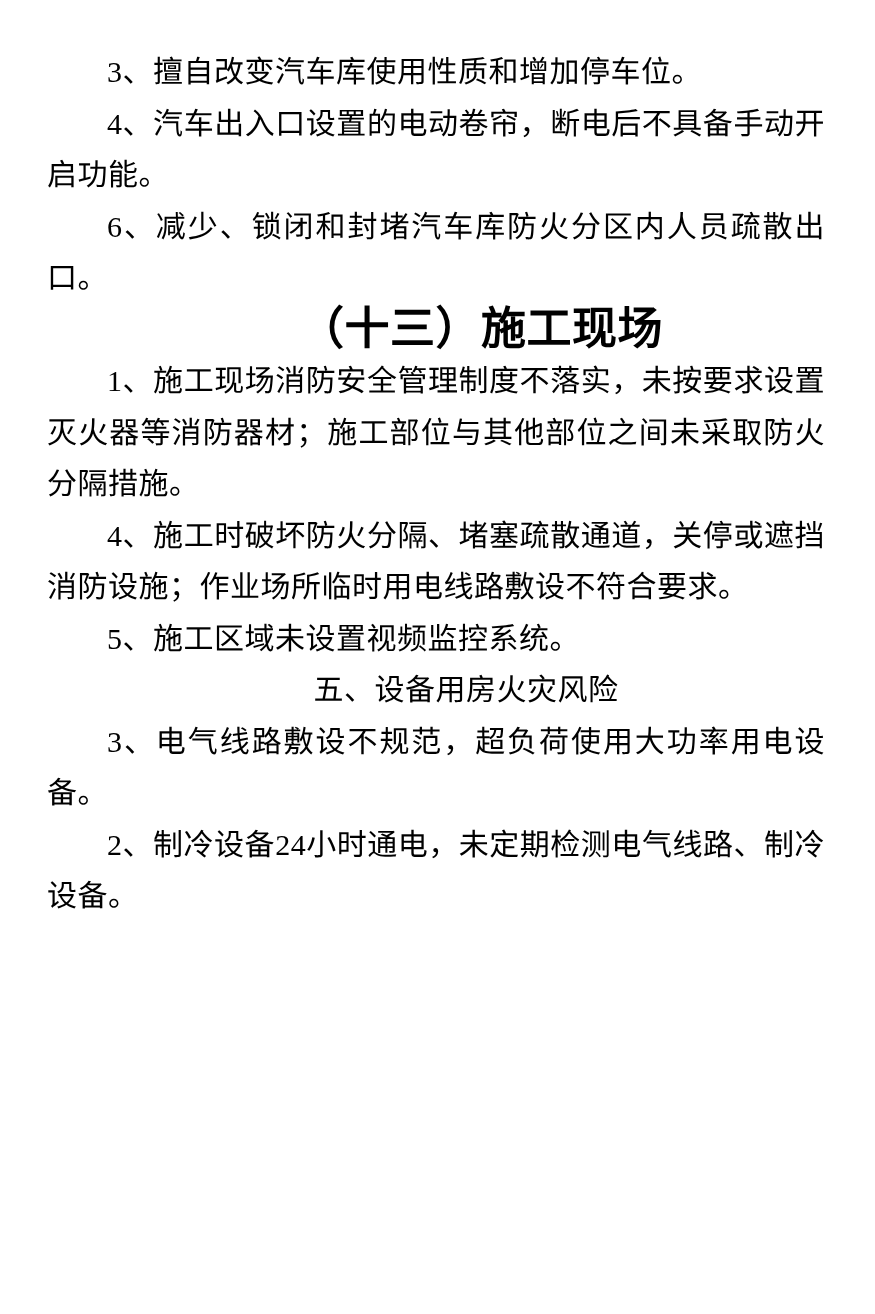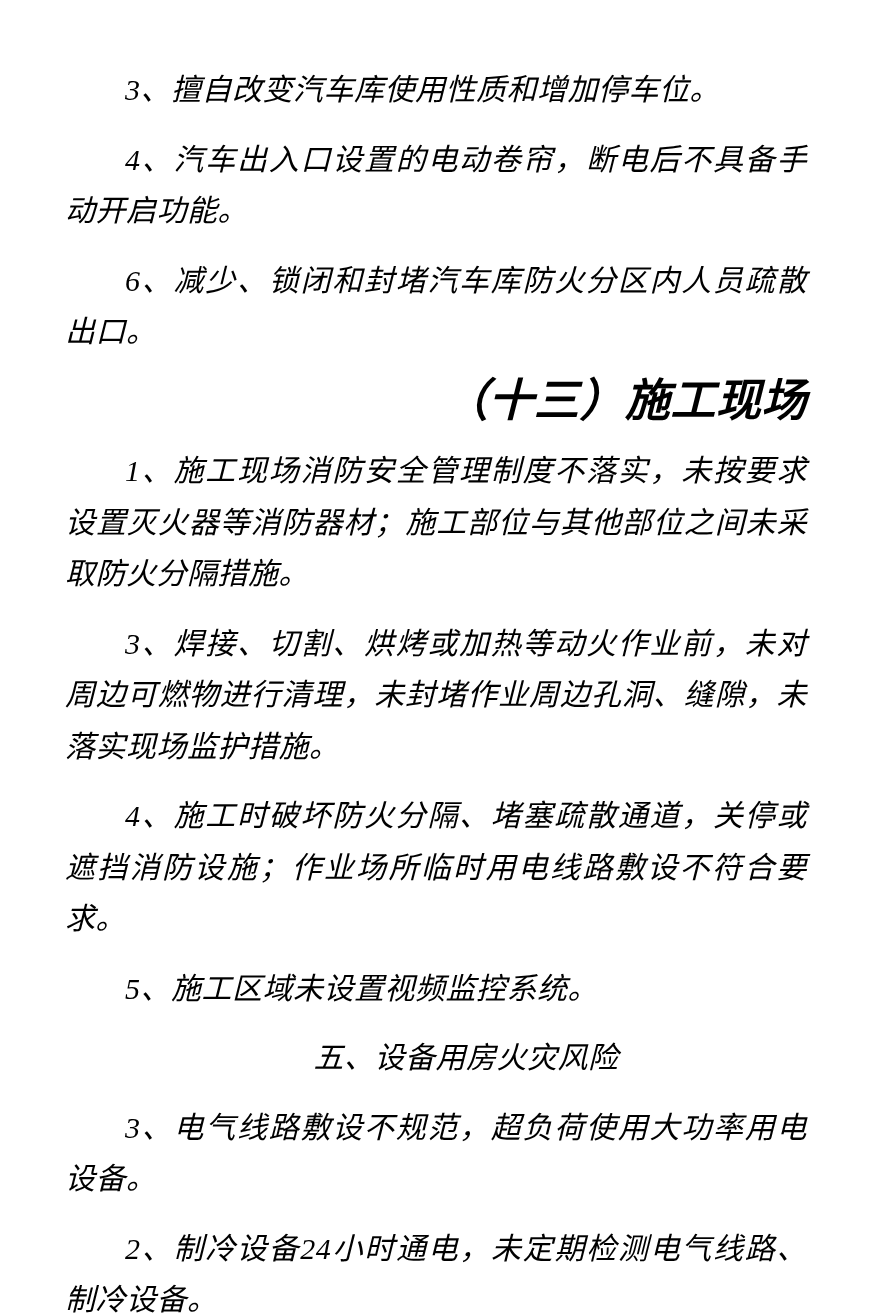--- a/index.html
+++ b/index.html
@@ -30,12 +30,11 @@
   .para,
   .heading,
   .chapter {
-    margin: 18px;
+    margin: 0;
     padding: 0;
     text-indent: 2em;
     text-align: justify;
     text-justify: inter-character;
-    font-style: italic;
   }
   .para {
     font-weight: 400;

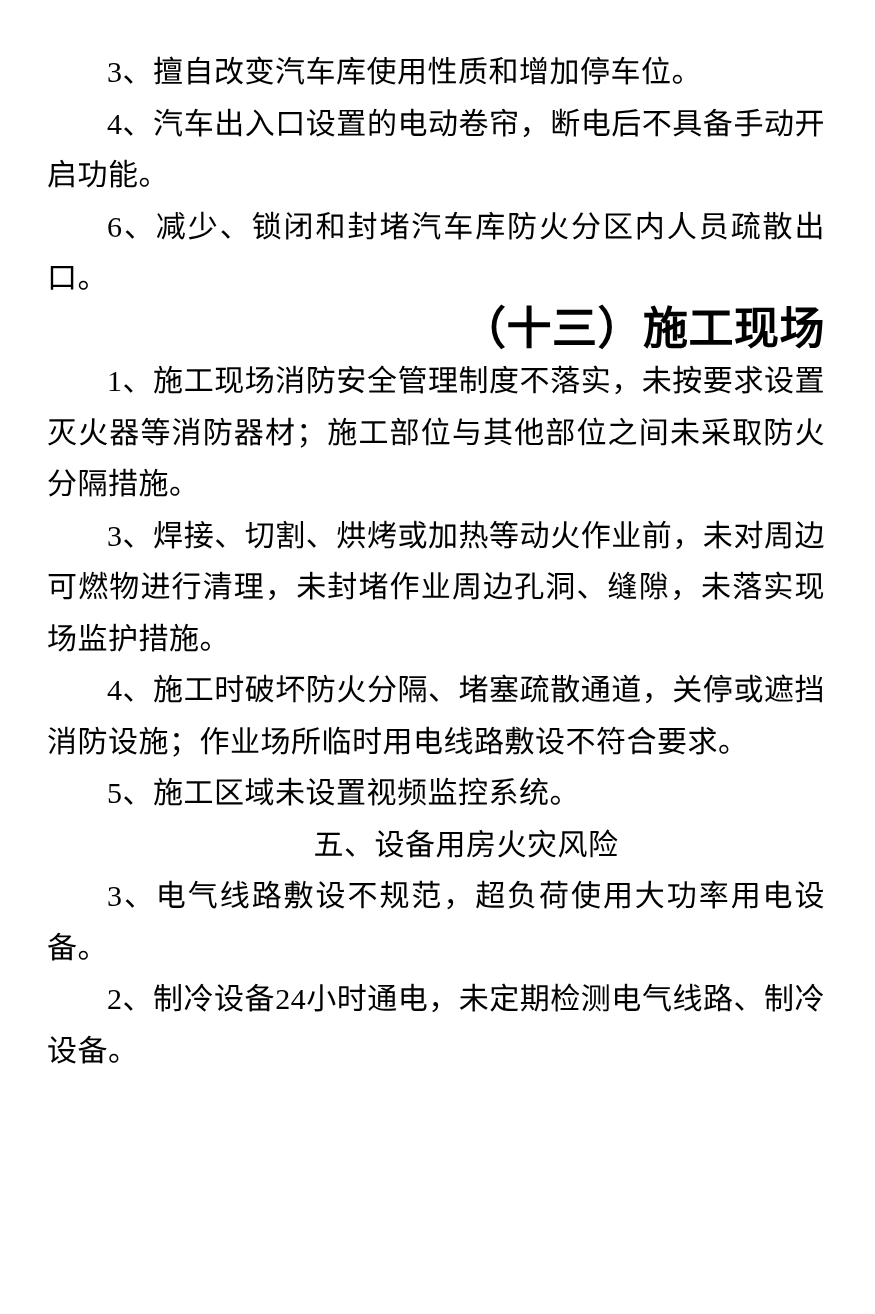--- a/index.html
+++ b/index.html
@@ -42,7 +42,7 @@
   
   .heading {
     font-weight: 800;
-    text-align: right;
+    text-align: center;
   }
   
   .chapter {

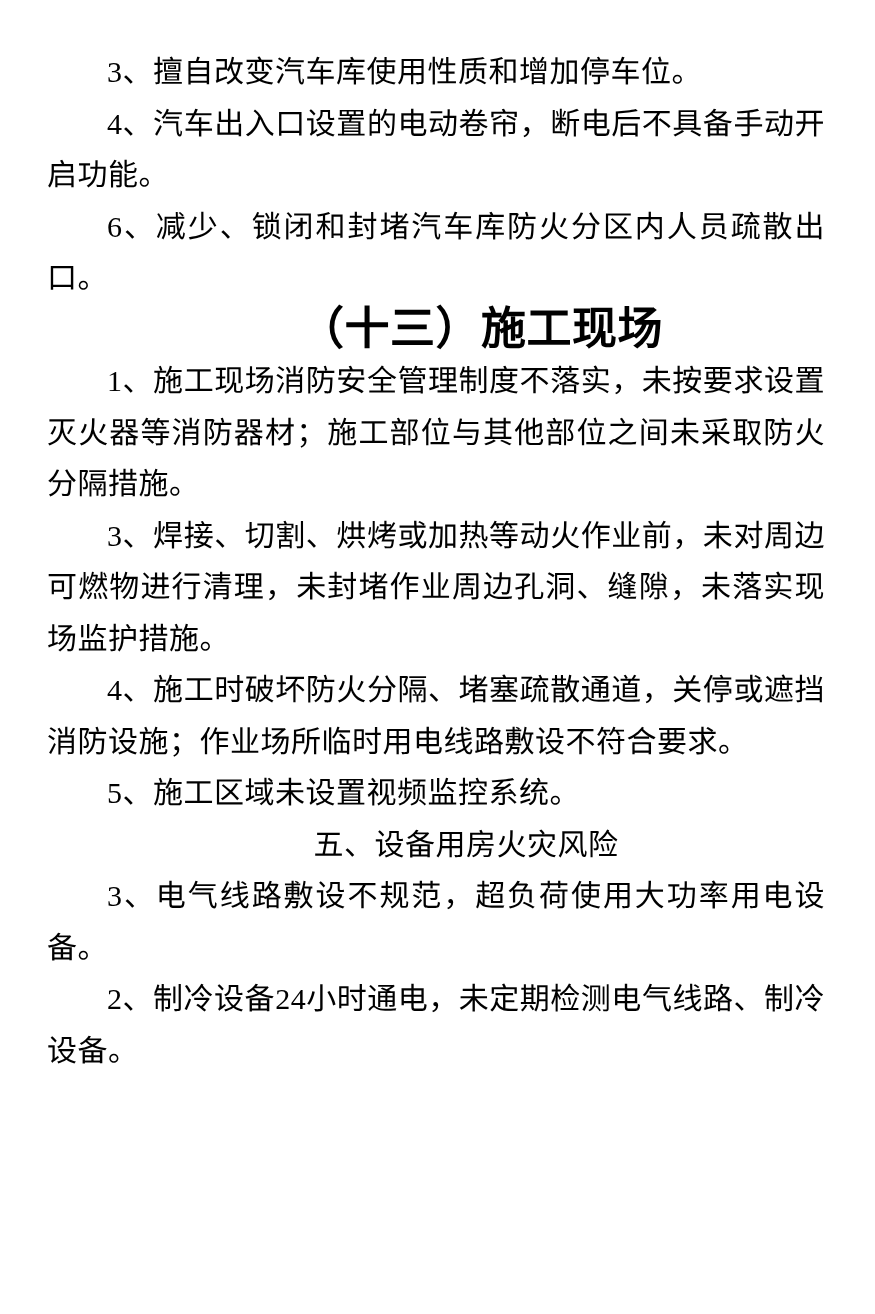--- a/index.html
+++ b/index.html
@@ -66,7 +66,6 @@
     <p class="para">6、减少、锁闭和封堵汽车库防火分区内人员疏散出口。</p>
     <h2 class="heading">（十三）施工现场</h2>
     <p class="para">1、施工现场消防安全管理制度不落实，未按要求设置灭火器等消防器材；施工部位与其他部位之间未采取防火分隔措施。</p>
-    <p class="para">3、焊接、切割、烘烤或加热等动火作业前，未对周边可燃物进行清理，未封堵作业周边孔洞、缝隙，未落实现场监护措施。</p>
     <p class="para">4、施工时破坏防火分隔、堵塞疏散通道，关停或遮挡消防设施；作业场所临时用电线路敷设不符合要求。</p>
     <p class="para">5、施工区域未设置视频监控系统。</p>
     <p class="chapter">五、设备用房火灾风险</p>

